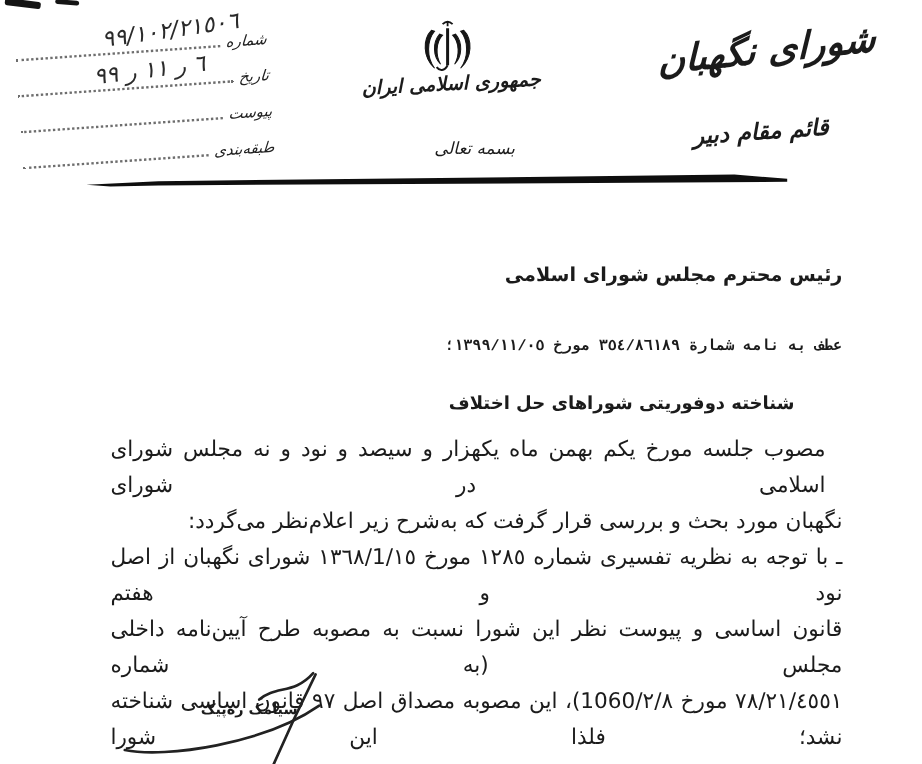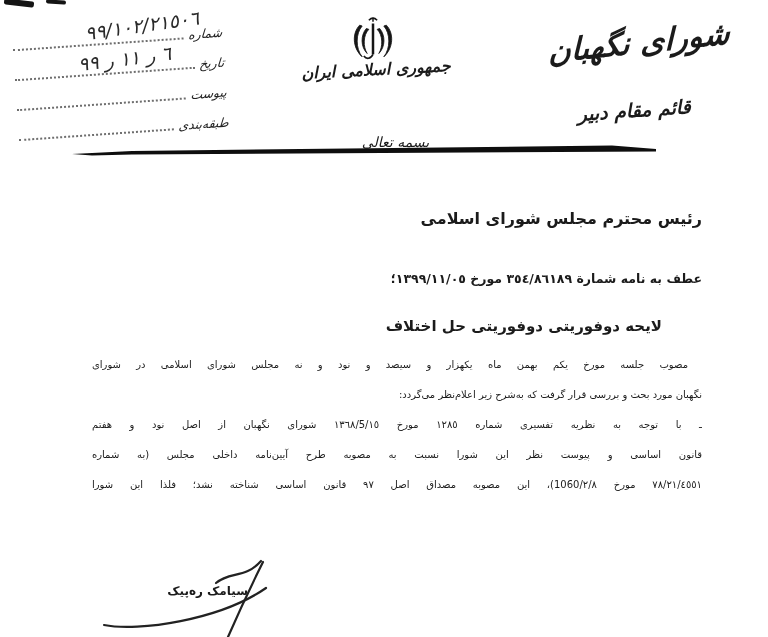--- a/index.html
+++ b/index.html
@@ -30,7 +30,7 @@
   .republic{position:absolute;top:60px;left:296px;width:160px;text-align:center;
     direction:rtl;font-size:16px;font-weight:bold;font-style:italic;transform:rotate(-3deg);}
   .bismillah{position:absolute;top:116px;left:338px;width:115px;text-align:center;
-    direction:rtl;font-size:14px;font-style:italic;margin-top:18px;}
+    direction:rtl;font-size:14px;font-style:italic;}
 
   
   .council{position:absolute;top:24px;left:518px;width:242px;text-align:center;direction:rtl;

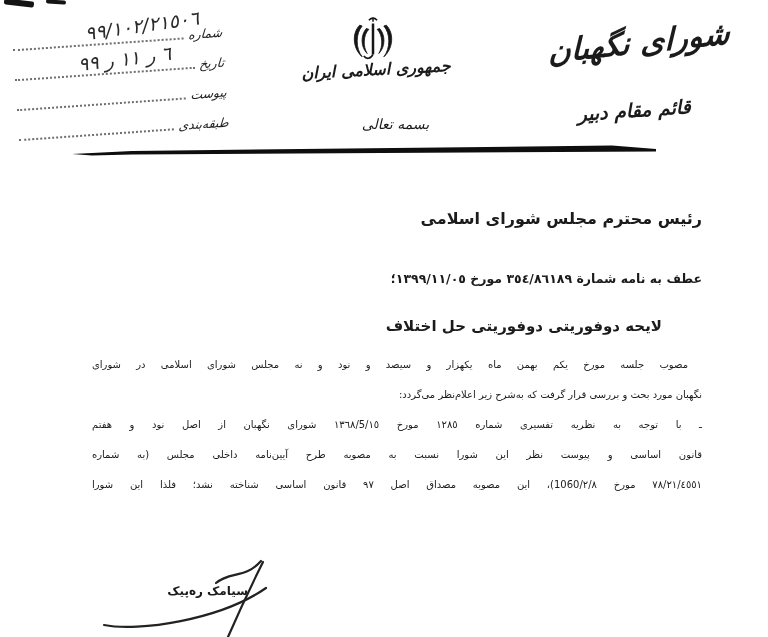--- a/index.html
+++ b/index.html
@@ -41,7 +41,7 @@
   .rule{position:absolute;top:144px;left:72px;width:586px;height:14px;}
 
   
-  .letter-body{position:absolute;top:208px;right:66px;left:92px;direction:rtl;}
+  .letter-body{position:absolute;top:218px;right:66px;left:92px;direction:rtl;}
   .recipient{font-weight:bold;font-size:16px;line-height:22px;margin-bottom:40px;text-align:right;}
   .reference{font-weight:bold;font-size:12.5px;line-height:18px;margin-bottom:28px;}
   .subject{font-weight:bold;font-size:15px;line-height:21px;margin-bottom:13px;text-align:right;padding-left:0;padding-right:40px;}

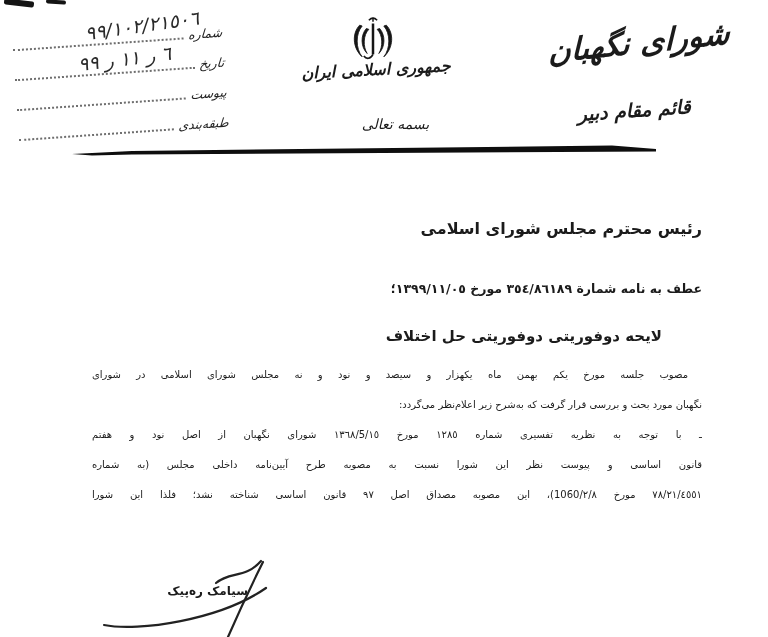--- a/index.html
+++ b/index.html
@@ -43,7 +43,7 @@
   
   .letter-body{position:absolute;top:218px;right:66px;left:92px;direction:rtl;}
   .recipient{font-weight:bold;font-size:16px;line-height:22px;margin-bottom:40px;text-align:right;}
-  .reference{font-weight:bold;font-size:12.5px;line-height:18px;margin-bottom:28px;}
+  .reference{font-weight:bold;font-size:12.5px;line-height:18px;margin-bottom:28px;font-family:Liberation Mono, monospace;}
   .subject{font-weight:bold;font-size:15px;line-height:21px;margin-bottom:13px;text-align:right;padding-left:0;padding-right:40px;}
   .para .line{font-size:10px;line-height:30px;text-align:justify;text-align-last:justify;}
   .para .line.indent{padding-right:14px;}

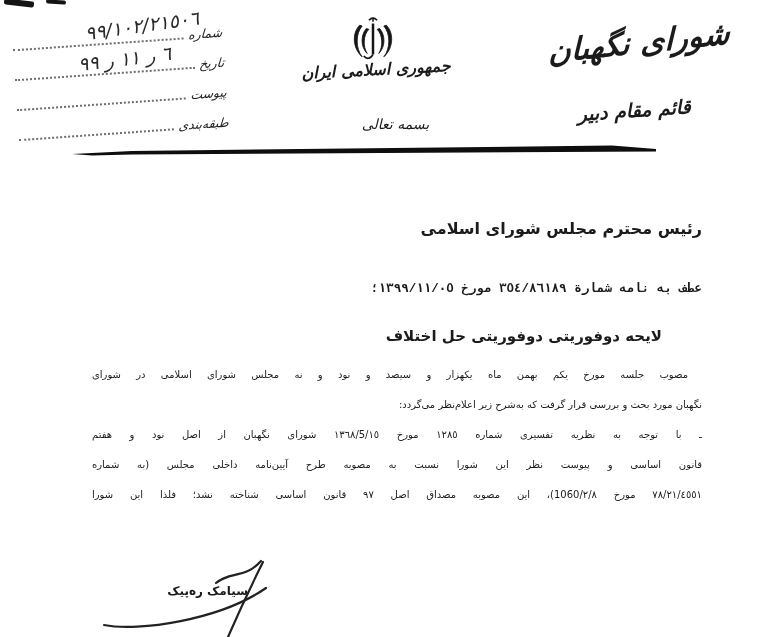--- a/index.html
+++ b/index.html
@@ -107,7 +107,7 @@
 <div class="letter-body">
   <div class="recipient">رئیس محترم مجلس شورای اسلامی</div>
   <div class="reference">عطف به نامه شمارة ٣٥٤/٨٦١٨٩ مورخ ١٣٩٩/١١/٠٥؛</div>
-  <div class="subject">لایحه دوفوریتی دوفوریتی حل اختلاف</div>
+  <div class="subject">شناخته دوفوریتی شوراهای حل اختلاف</div>
 
   <div class="para">
     <div class="line indent">مصوب جلسه مورخ یکم بهمن ماه یکهزار و سیصد و نود و نه مجلس شورای اسلامی در شورای</div>

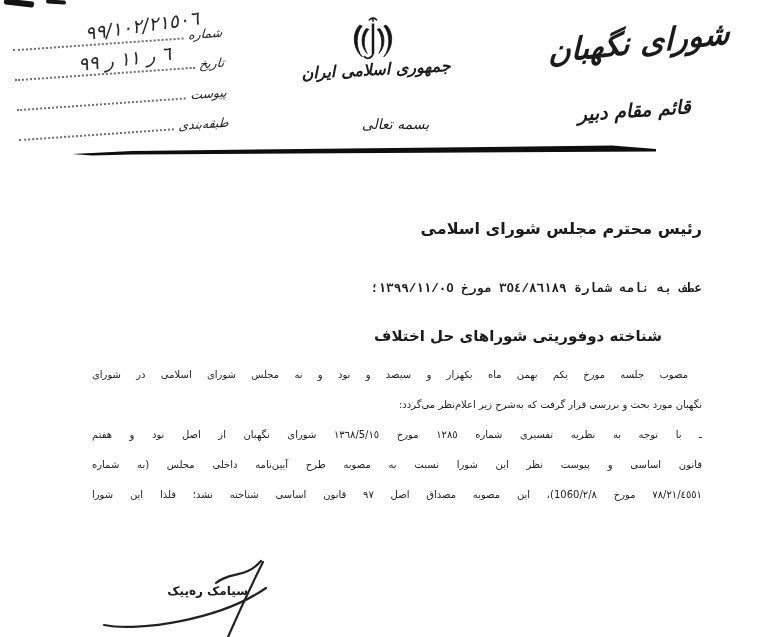--- a/index.html
+++ b/index.html
@@ -45,7 +45,7 @@
   .recipient{font-weight:bold;font-size:16px;line-height:22px;margin-bottom:40px;text-align:right;}
   .reference{font-weight:bold;font-size:12.5px;line-height:18px;margin-bottom:28px;font-family:Liberation Mono, monospace;}
   .subject{font-weight:bold;font-size:15px;line-height:21px;margin-bottom:13px;text-align:right;padding-left:0;padding-right:40px;}
-  .para .line{font-size:10px;line-height:30px;text-align:justify;text-align-last:justify;}
+  .para .line{font-size:18px;line-height:30px;text-align:justify;text-align-last:justify;}
   .para .line.indent{padding-right:14px;}
   .para .line.end{text-align:left;text-align-last:right;}
 

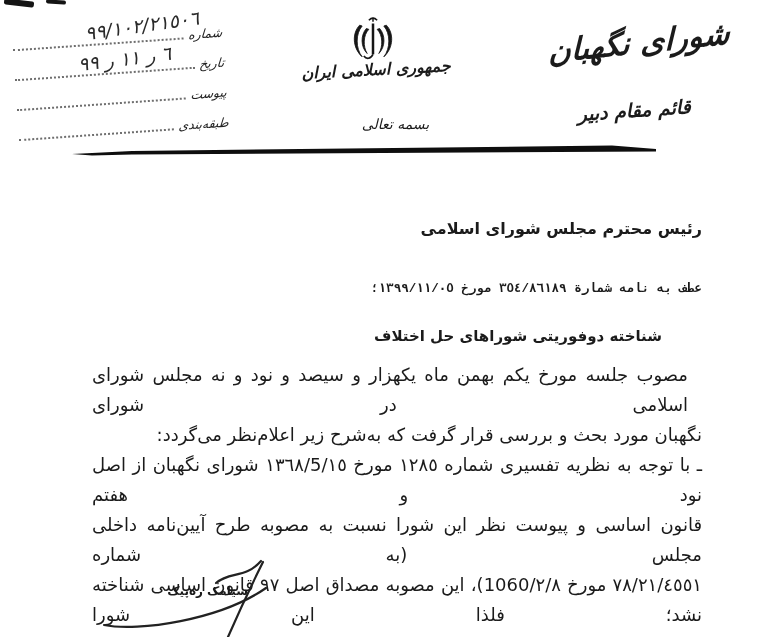--- a/index.html
+++ b/index.html
@@ -115,7 +115,7 @@
   </div>
 
   <div class="para">
-    <div class="line">ـ با توجه به نظریه تفسیری شماره ١٢٨٥ مورخ ١٣٦٨/5/١٥ شورای نگهبان از اصل نود و هفتم</div>
+    <div class="line">ـ با توجه به نظریه تفسیری شماره ١٢٨٥ مورخ ١٣٦٨/1/١٥ شورای نگهبان از اصل نود و هفتم</div>
     <div class="line">قانون اساسی و پیوست نظر این شورا نسبت به مصوبه طرح آیین‌نامه داخلی مجلس (به شماره</div>
     <div class="line">٧٨/٢١/٤٥٥١ مورخ 1060/٢/٨)، این مصوبه مصداق اصل ٩٧ قانون اساسی شناخته نشد؛ فلذا این شورا</div>
   </div>

